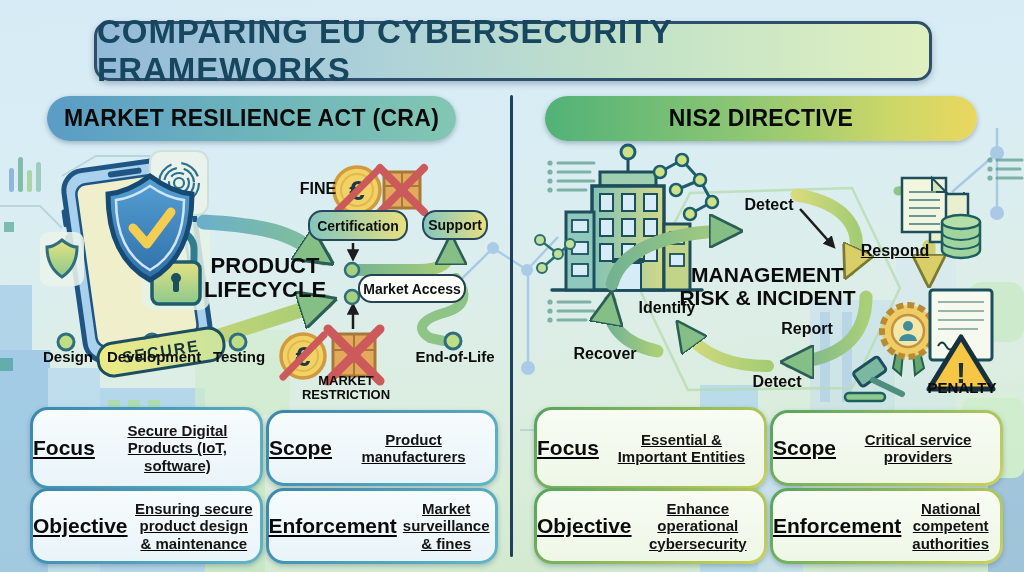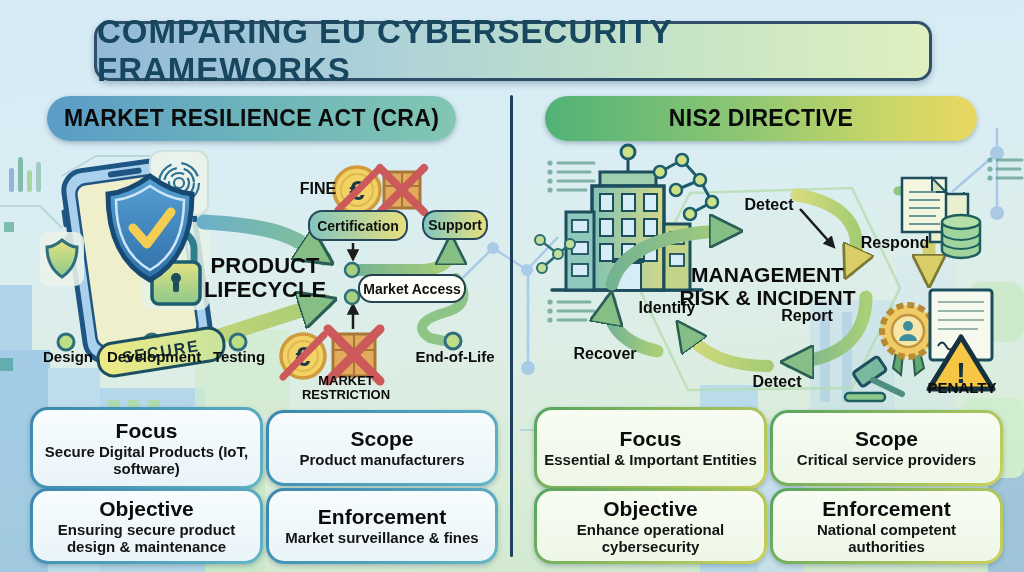--- a/index.html
+++ b/index.html
@@ -386,7 +386,7 @@
 </div>
 
 <div class="lbl" style="left:738px;top:196px;width:62px;font-size:16px;">Detect</div>
-<div class="lbl" style="left:858px;top:234px;width:74px;font-size:16px;">Respond</div>
+<div class="lbl" style="left:858px;top:242px;width:74px;font-size:16px;text-decoration:underline;">Respond</div>
 <div class="lbl" style="left:660px;top:264px;width:215px;font-size:21px;">
   <div>MANAGEMENT</div>
   <div>RISK &amp; INCIDENT</div>

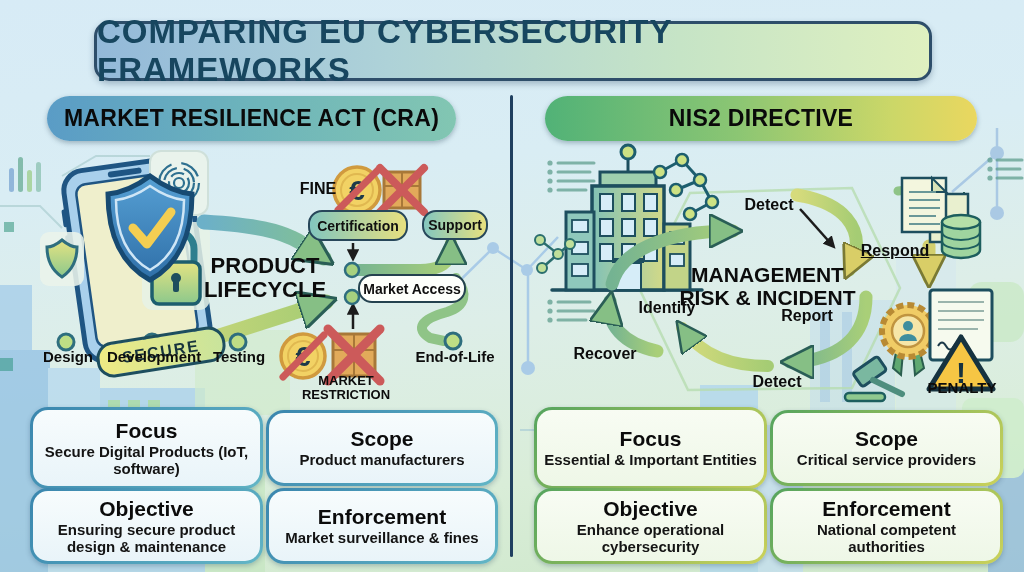--- a/index.html
+++ b/index.html
@@ -392,7 +392,7 @@
   <div>RISK &amp; INCIDENT</div>
 </div>
 <div class="lbl" style="left:631px;top:299px;width:72px;font-size:16px;">Identify</div>
-<div class="lbl" style="left:774px;top:307px;width:66px;font-size:16px;">Report</div>
+<div class="lbl" style="left:774px;top:320px;width:66px;font-size:16px;">Report</div>
 <div class="lbl" style="left:568px;top:345px;width:74px;font-size:16px;">Recover</div>
 <div class="lbl" style="left:746px;top:373px;width:62px;font-size:16px;">Detect</div>
 <div class="lbl" style="left:924px;top:380px;width:76px;font-size:15px;">PENALTY</div>

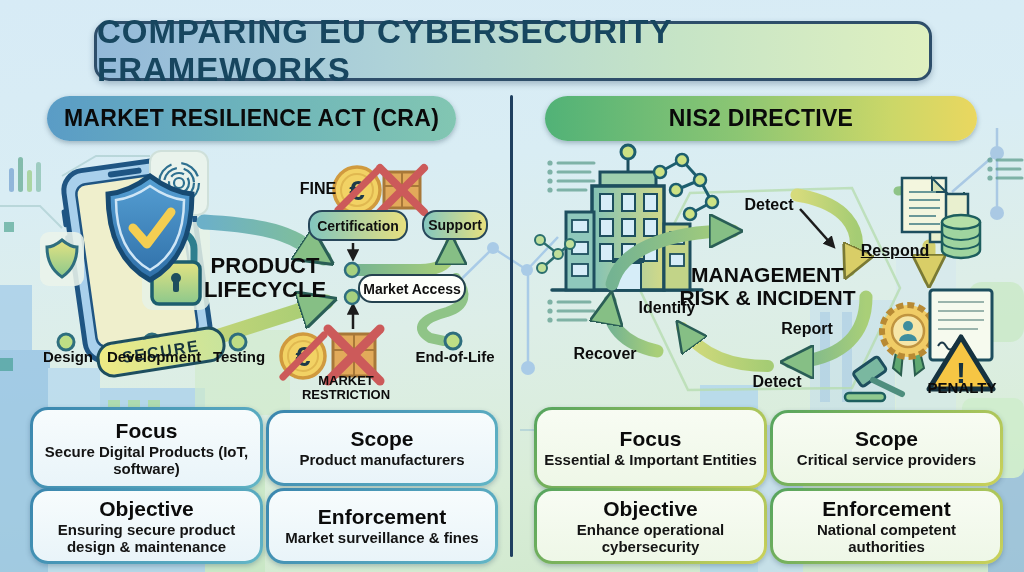--- a/index.html
+++ b/index.html
@@ -28,8 +28,8 @@
       display:flex;align-items:center;justify-content:center;font-weight:700;font-size:16px;
       letter-spacing:.12em;color:#16323c;}
   .card{position:absolute;border:3px solid transparent;border-radius:18px;
-      display:flex;flex-direction:column;align-items:center;justify-content:center;
-      text-align:center;line-height:1.14;box-shadow:0 2px 5px rgba(30,60,90,.28);}
+      display:flex;flex-direction:row;align-items:center;justify-content:center;
+      text-align:center;line-height:1.14;box-shadow:0 2px 5px rgba(30,60,90,.28);text-decoration:underline;}
   .card-blue{background:linear-gradient(180deg,#f7fcfd,#e9f4f9) padding-box,
              linear-gradient(135deg,#3a86ae,#63b6c6) border-box;}
   .card-green{background:linear-gradient(180deg,#f8fcf3,#eef7e7) padding-box,

